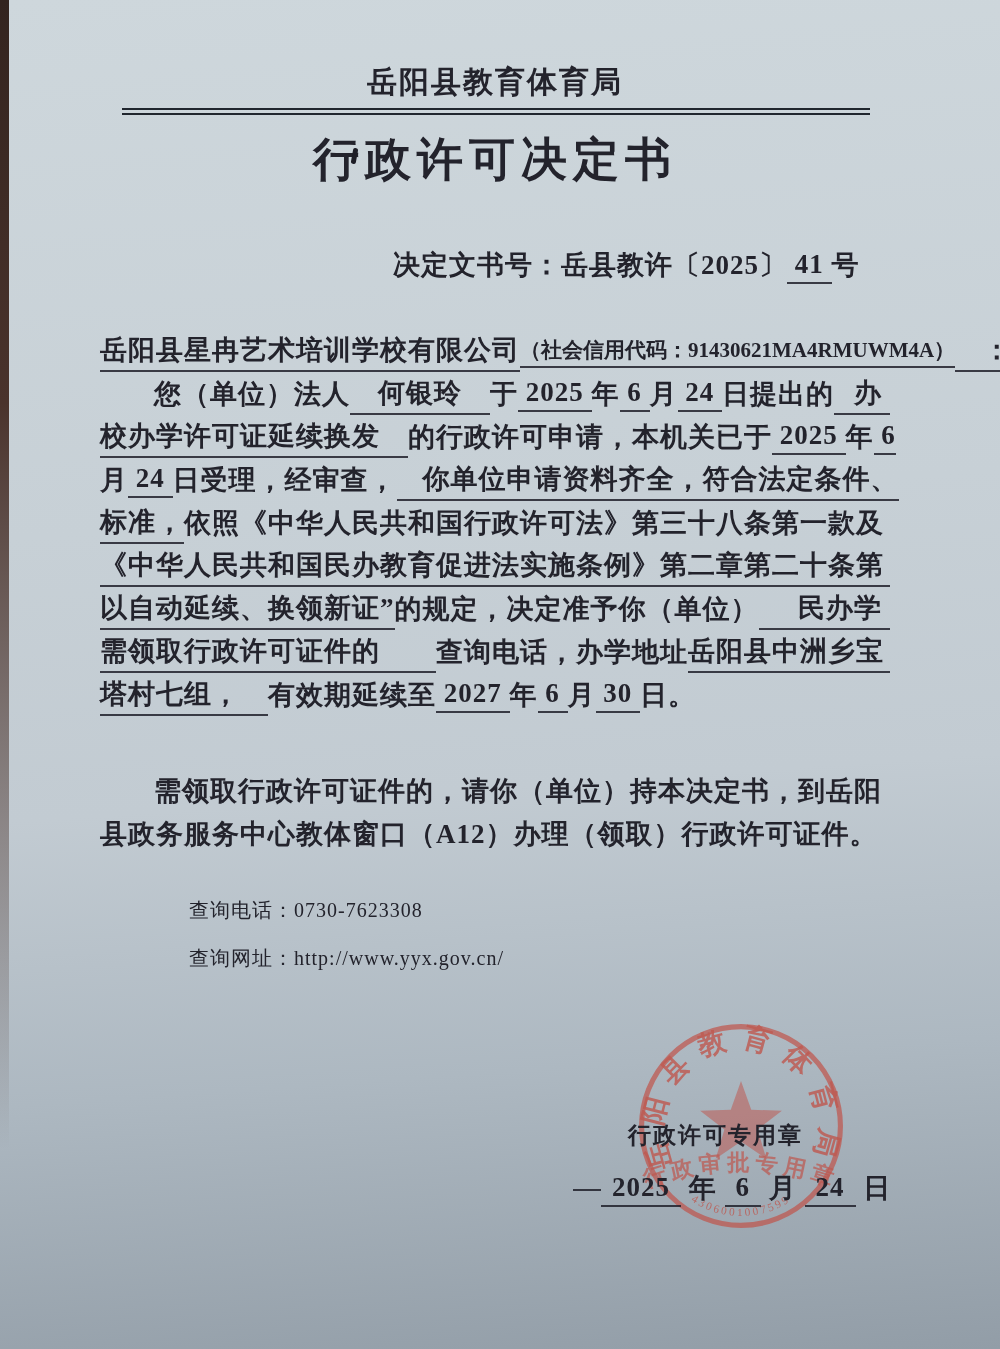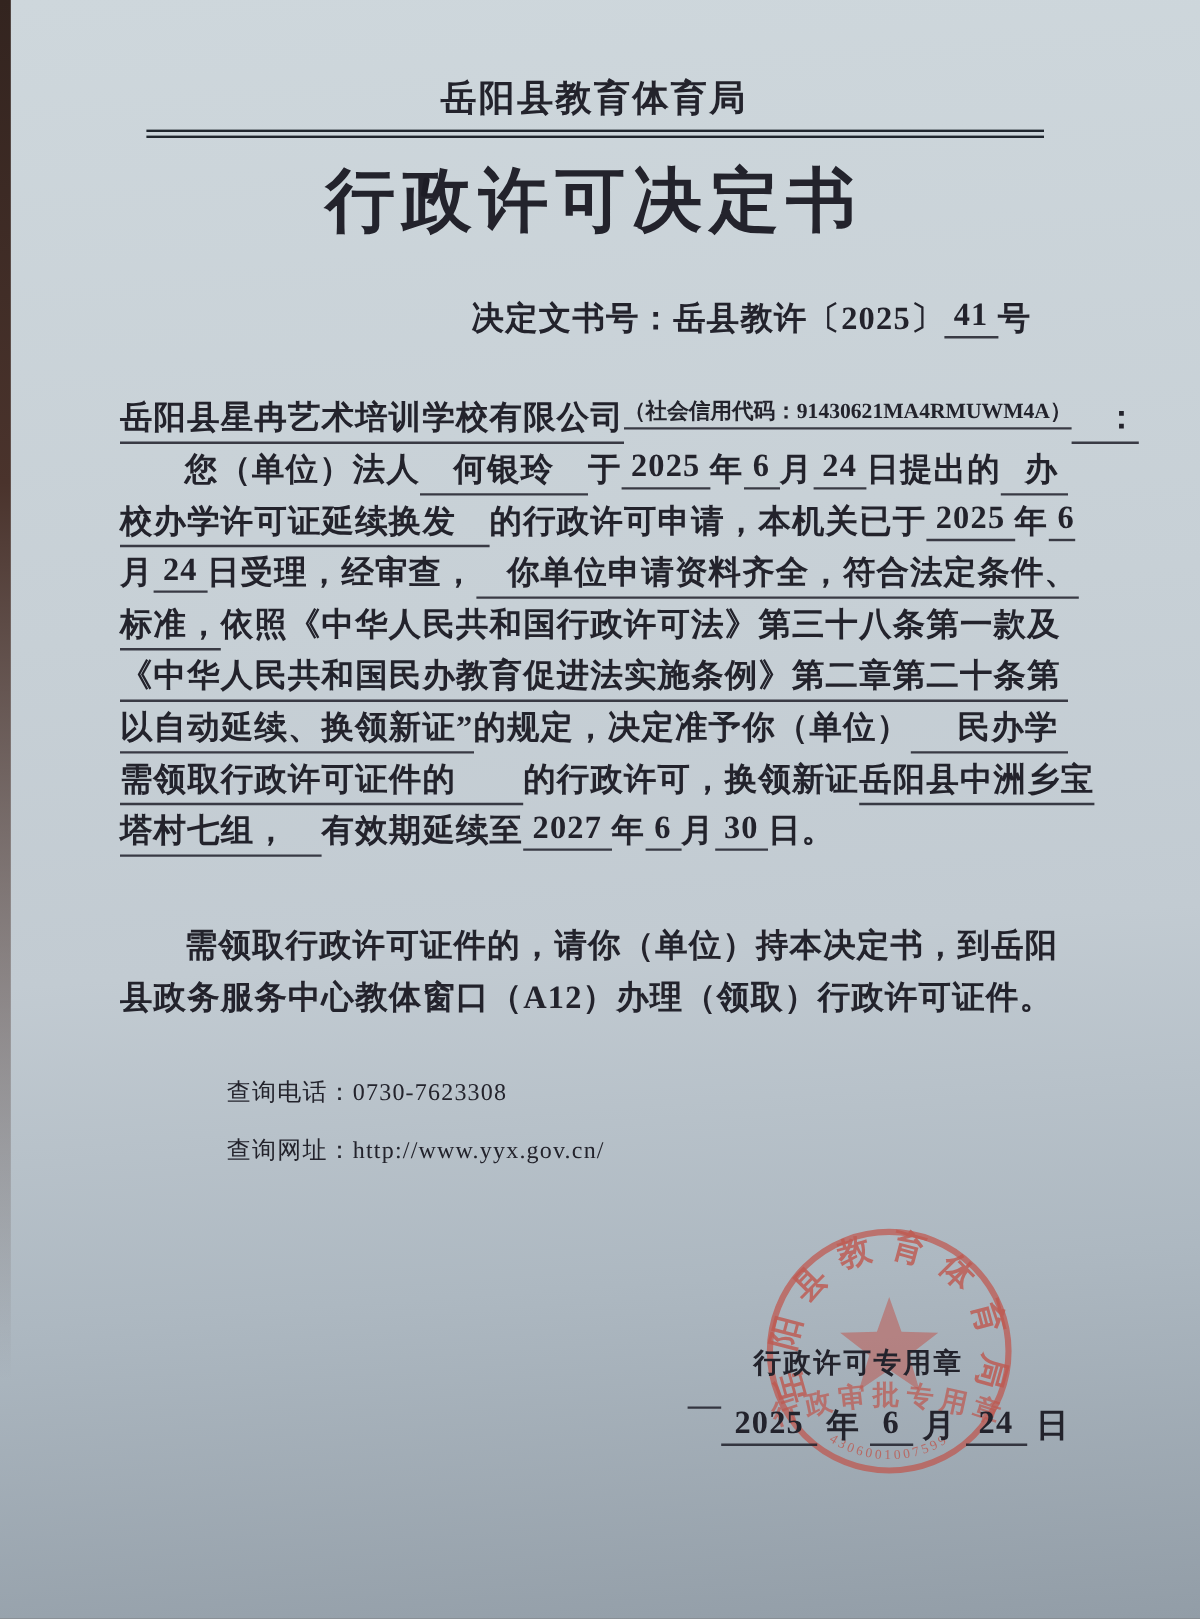--- a/index.html
+++ b/index.html
@@ -25,7 +25,7 @@
     border-top:2.5px solid #20262e;border-bottom:2.5px solid #20262e;
   }
   .doc-title{
-    margin-top:14px;text-align:center;font-size:58px;font-weight:700;letter-spacing:6px;
+    margin-top:14px;text-align:center;font-size:46px;font-weight:700;letter-spacing:6px;
   }
   .ink-tick{
     position:absolute;left:352px;top:148px;width:5px;height:16px;

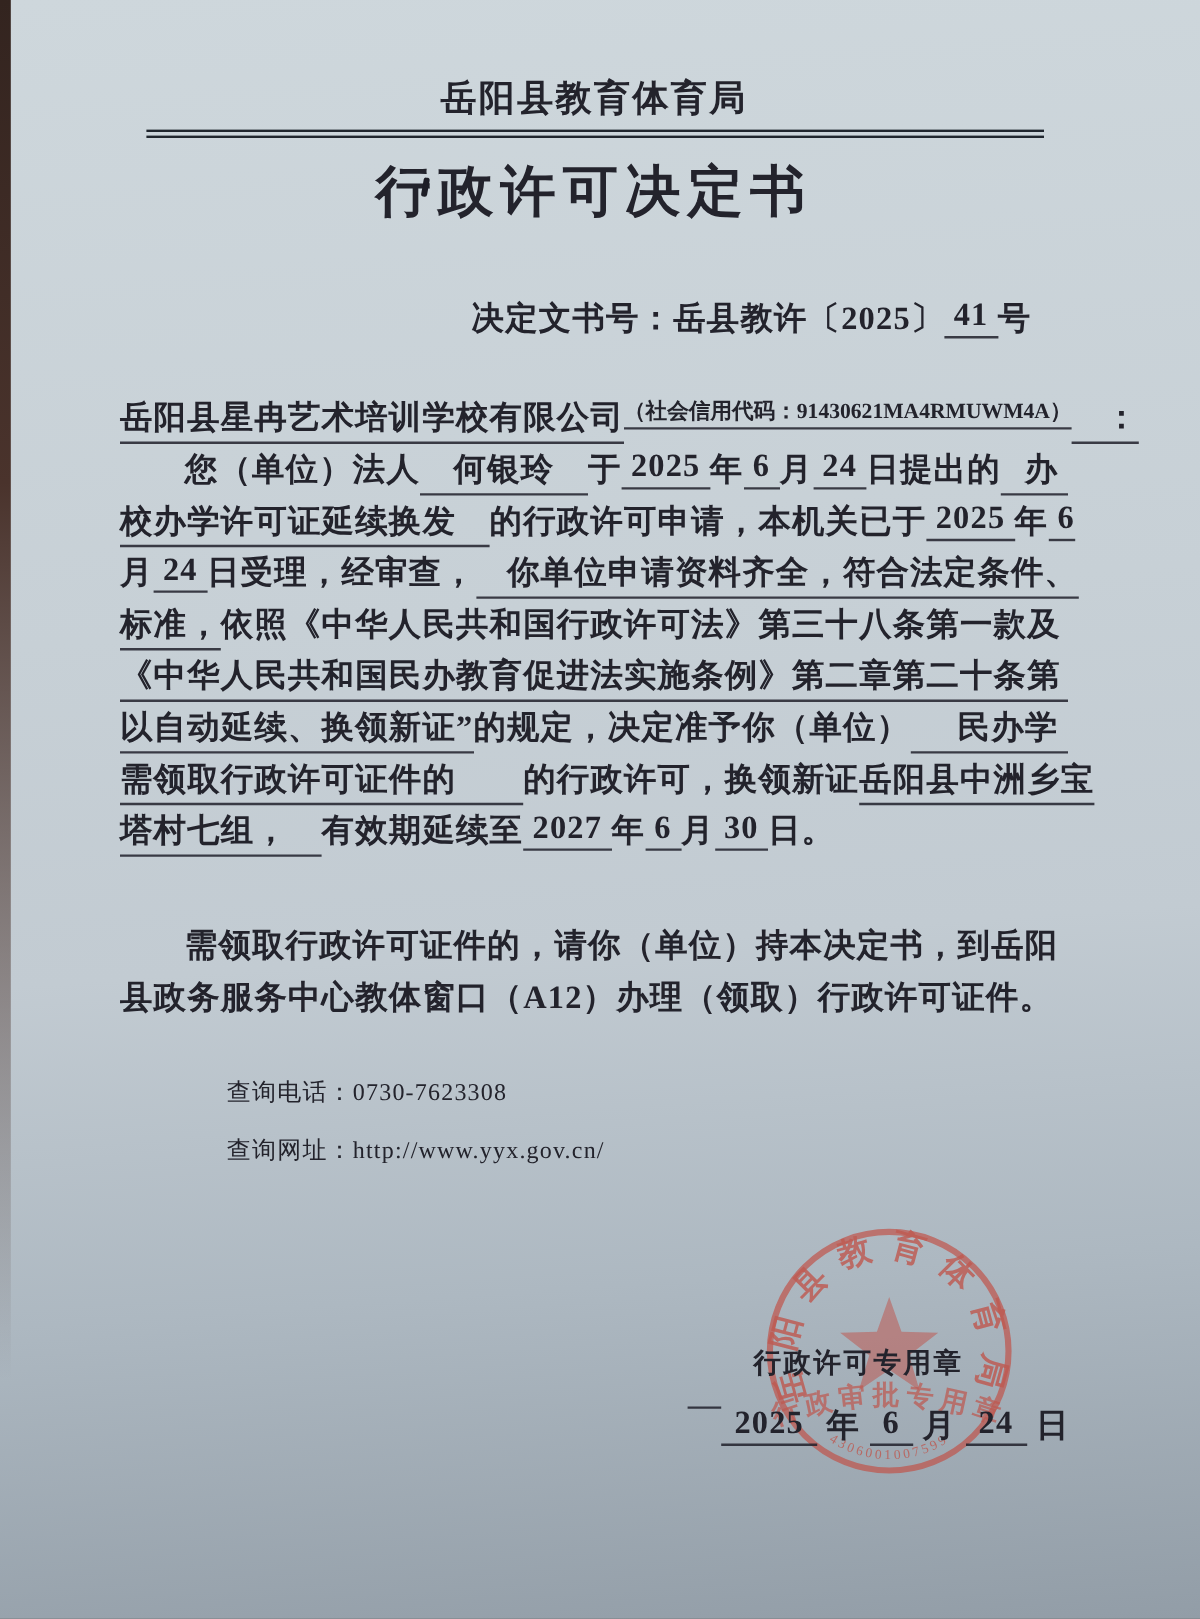--- a/index.html
+++ b/index.html
@@ -35,7 +35,7 @@
   .bodyblock{position:absolute;left:100px;width:790px;font-weight:600;}
   #para1{top:330px;}
   #para2{top:770px;}
-  .line{display:flex;align-items:flex-start;font-size:27px;letter-spacing:1px;}
+  .line{display:flex;align-items:center;font-size:27px;letter-spacing:1px;}
   .bodyblock .line{height:43px;}
   .seg{white-space:pre;padding-bottom:2px;}
   .seg.u{border-bottom:2px solid rgba(32,32,42,.85);}

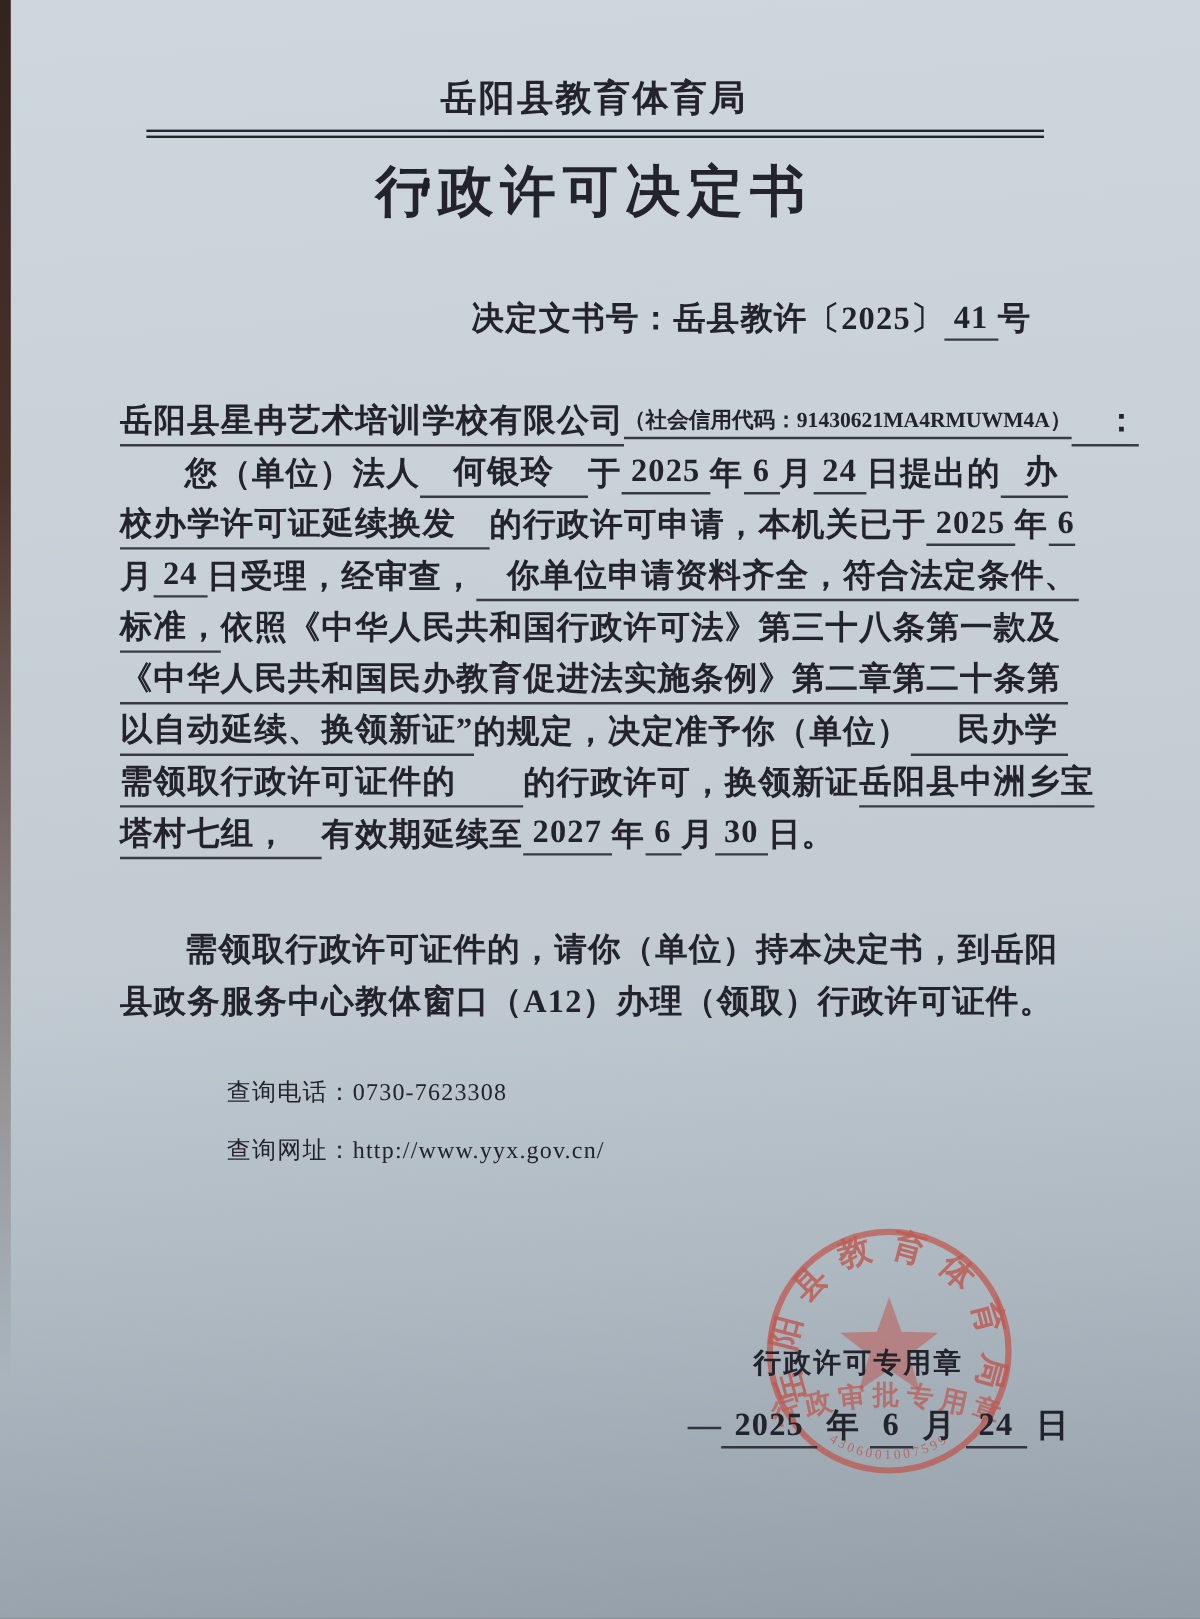--- a/index.html
+++ b/index.html
@@ -42,7 +42,7 @@
   .seg.grow{flex:1 1 auto;}
   .seg.right{text-align:right;padding-right:8px;}
   .seg.center{padding-left:26px;}
-  .seg.sm{font-size:18px;letter-spacing:0;}
+  .seg.sm{font-size:21px;letter-spacing:0;}
   .seg.pad{padding-left:11px;padding-right:11px;}
   .contact{position:absolute;left:189px;font-size:20px;font-weight:400;letter-spacing:1px;}
   #phone{top:897px;}

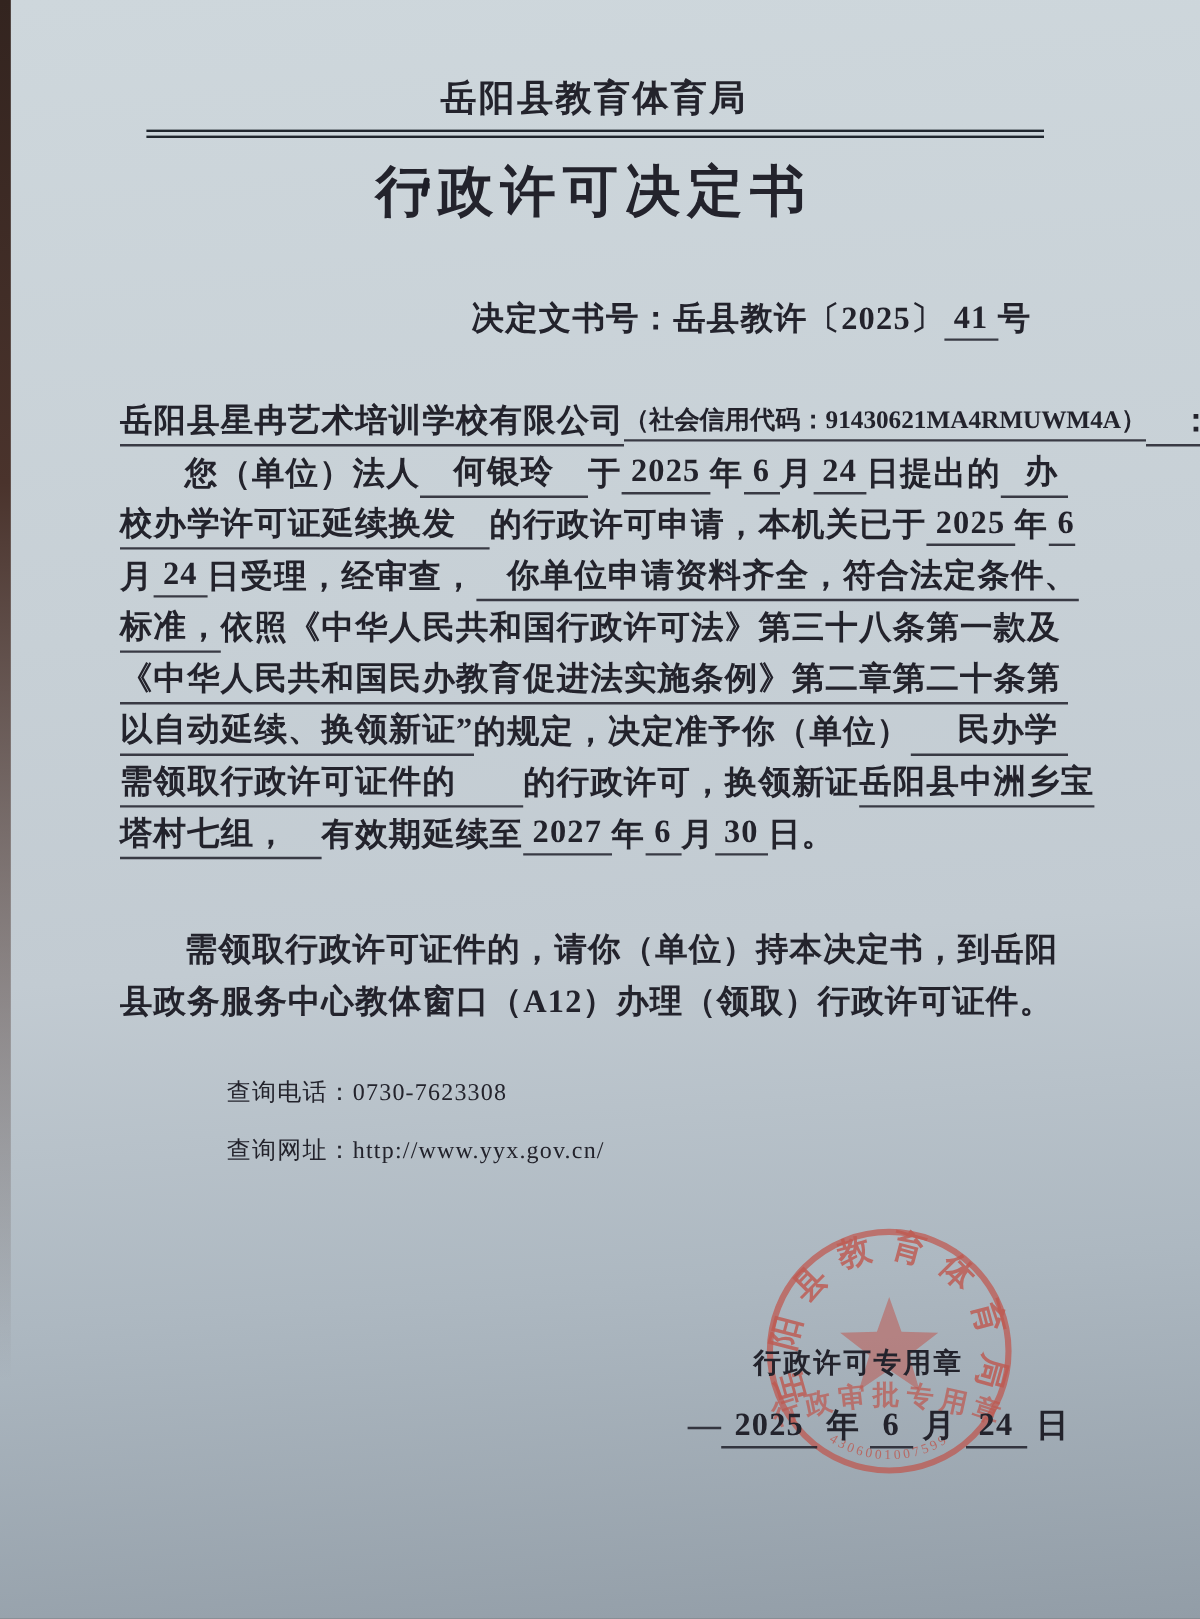--- a/index.html
+++ b/index.html
@@ -124,7 +124,7 @@
       </div>
       <div class="line">
         <span class="seg u">需领取行政许可证件的　　</span>
-        <span class="seg">的行政许可，换领新证</span>
+        <span class="seg">查询电话，办学地址</span>
         <span class="seg u grow">岳阳县中洲乡宝</span>
       </div>
       <div class="line">

